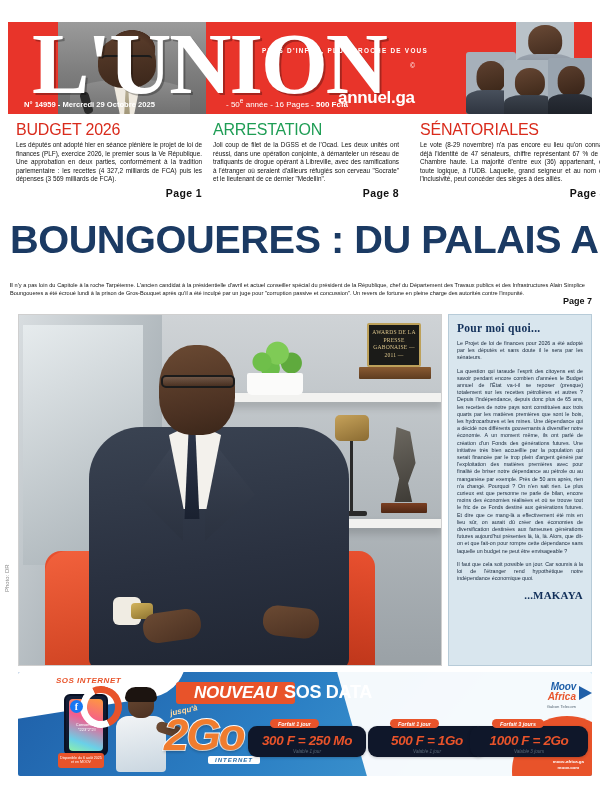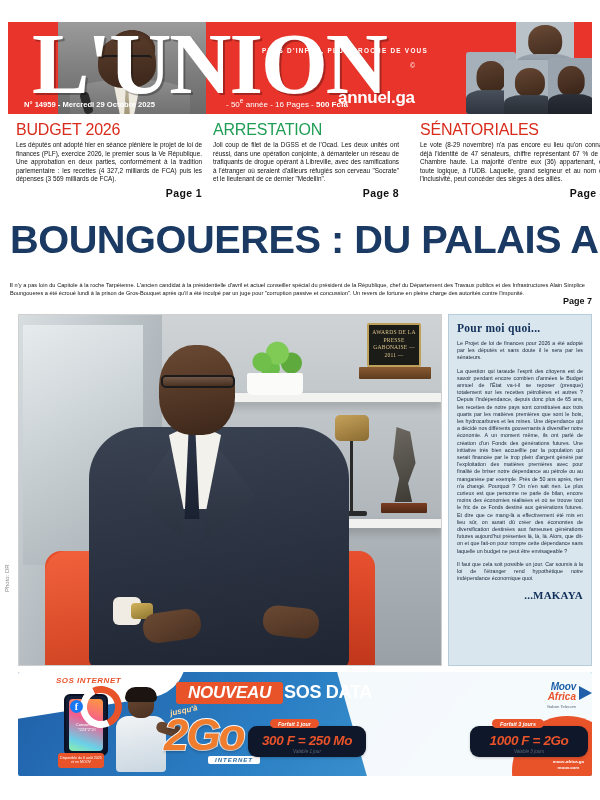--- a/index.html
+++ b/index.html
@@ -268,7 +268,7 @@
   .ad-nouveau {
     position:absolute; left:158px; top:10px; z-index:7;
     background:#e8532a; color:#fff; font-style:italic; font-weight:bold;
-    font-size:17px; padding:1px 12px; border-radius:3px; letter-spacing:-0.3px;
+    font-size:17px; padding:1px 18px; border-radius:3px; letter-spacing:-0.3px;
   }
   .ad-sosdata {
     position:absolute; left:266px; top:10px; z-index:7; color:#ffffff;

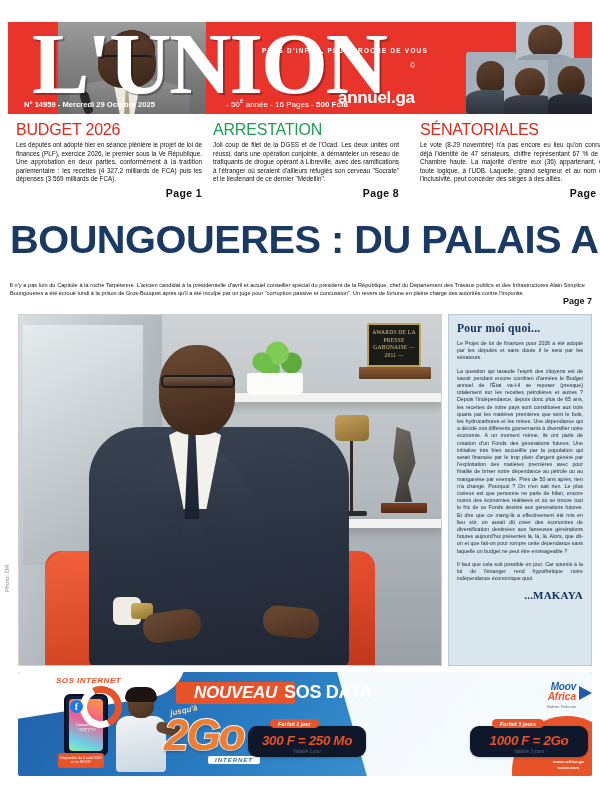--- a/index.html
+++ b/index.html
@@ -488,6 +488,13 @@
       <div class="price-sub">Valable 1 jour</div>
     </div>
   </div>
+  <div class="price p2">
+    <div class="price-tag">Forfait 1 jour</div>
+    <div class="price-box">
+      <div class="price-main">500 F = 1Go</div>
+      <div class="price-sub">Valable 1 jour</div>
+    </div>
+  </div>
   <div class="price p3">
     <div class="price-tag">Forfait 3 jours</div>
     <div class="price-box">

